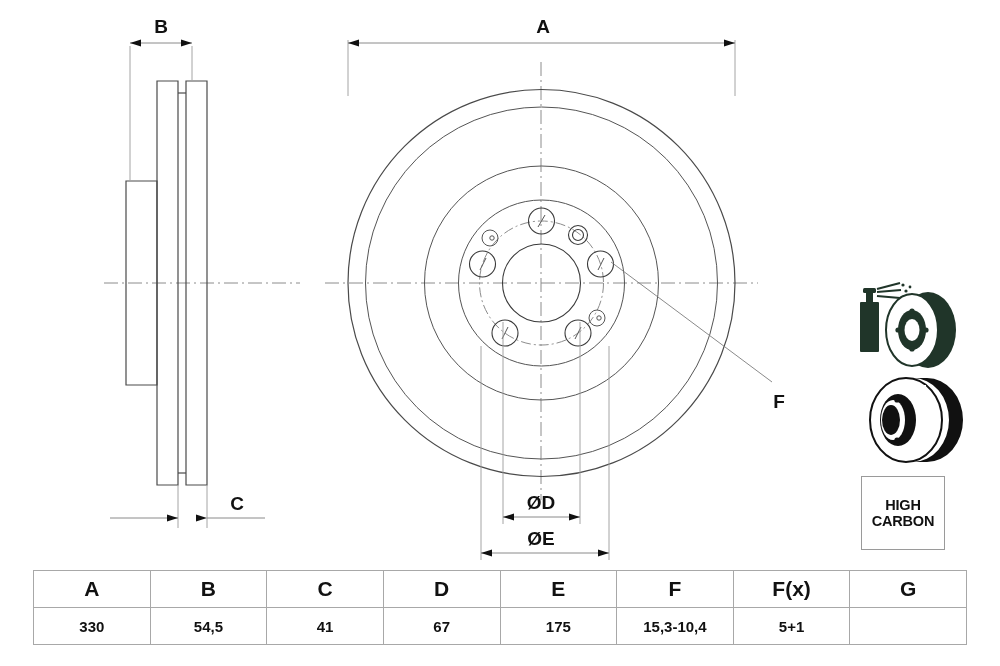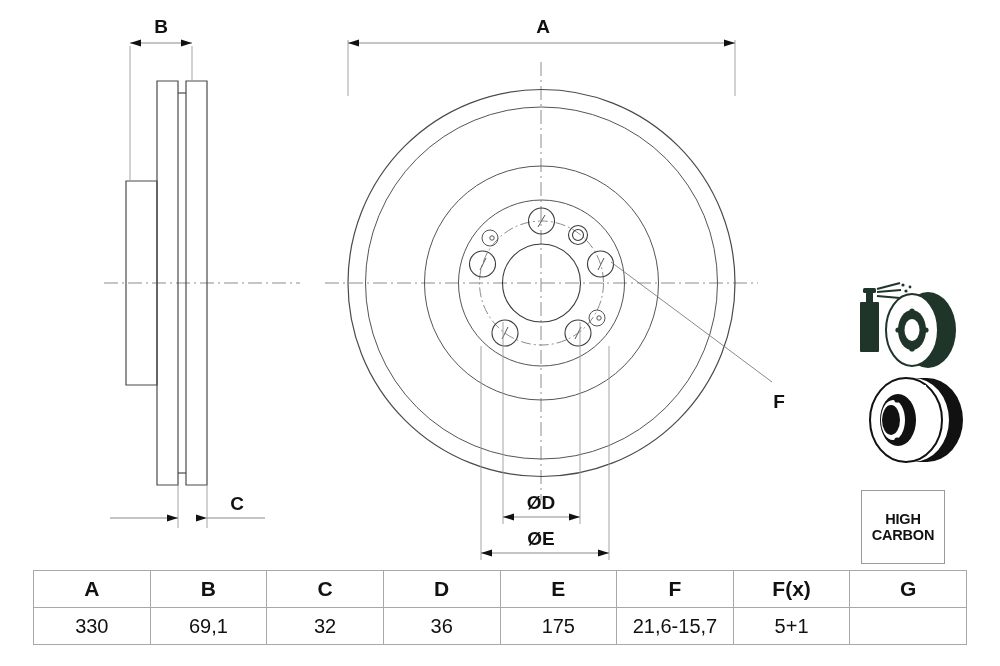--- a/index.html
+++ b/index.html
@@ -56,7 +56,7 @@
   #high-carbon-badge {
     position: absolute;
     left: 861px;
-    top: 490px;
+    top: 476px;
     width: 84px;
     height: 74px;
     border: 1.5px solid #9a9a9a;

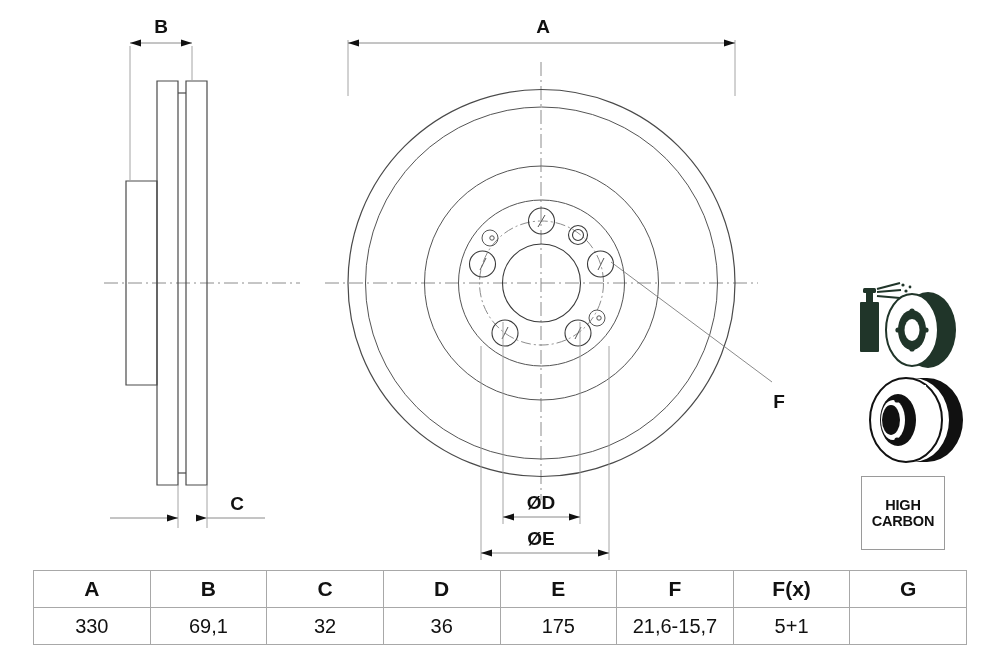--- a/index.html
+++ b/index.html
@@ -98,8 +98,8 @@
     font-weight: 700;
   }
   #spec-table td {
-    font-size: 20px;
-    font-weight: 400;
+    font-size: 15px;
+    font-weight: 700;
   }
 </style>
 </head>

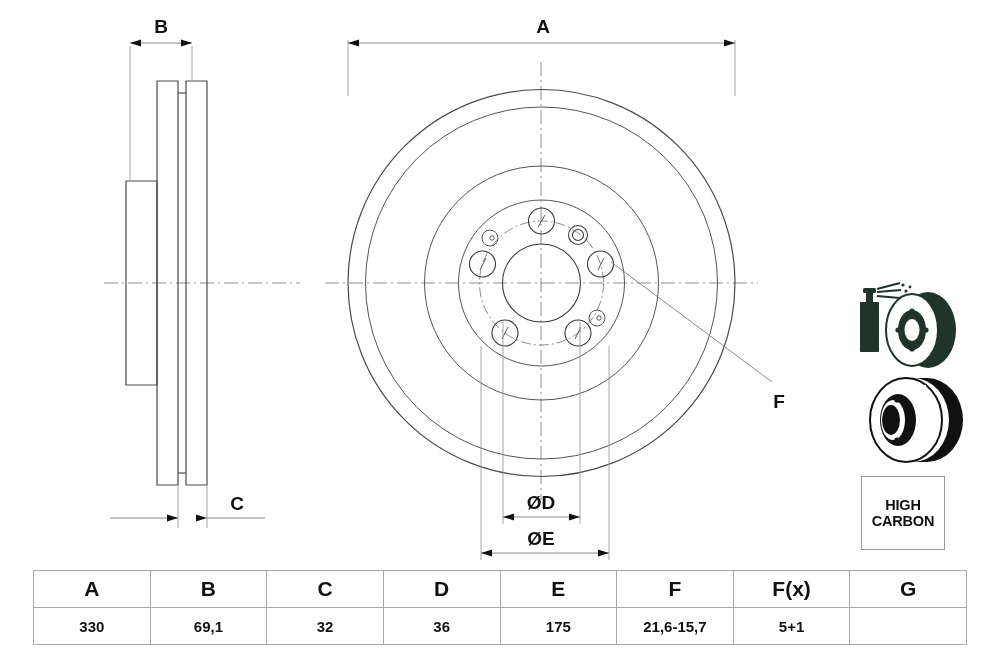--- a/index.html
+++ b/index.html
@@ -284,7 +284,7 @@
     <tbody>
       <tr>
         <td>330</td>
-        <td>69,1</td>
+        <td>54,5</td>
         <td>32</td>
         <td>36</td>
         <td>175</td>

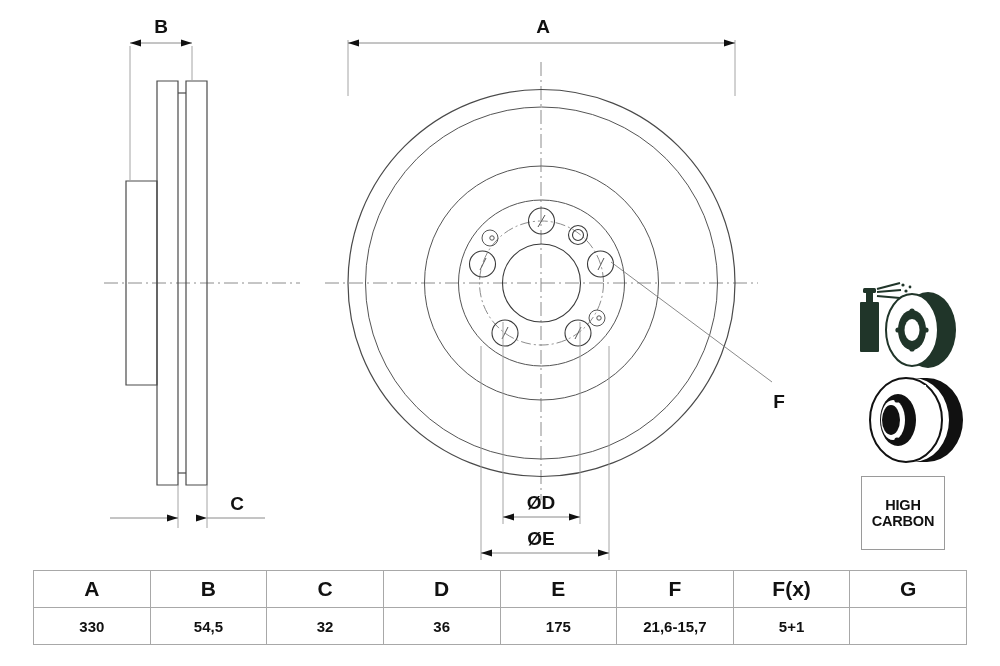--- a/index.html
+++ b/index.html
@@ -285,7 +285,7 @@
       <tr>
         <td>330</td>
         <td>54,5</td>
-        <td>32</td>
+        <td>41</td>
         <td>36</td>
         <td>175</td>
         <td>21,6-15,7</td>

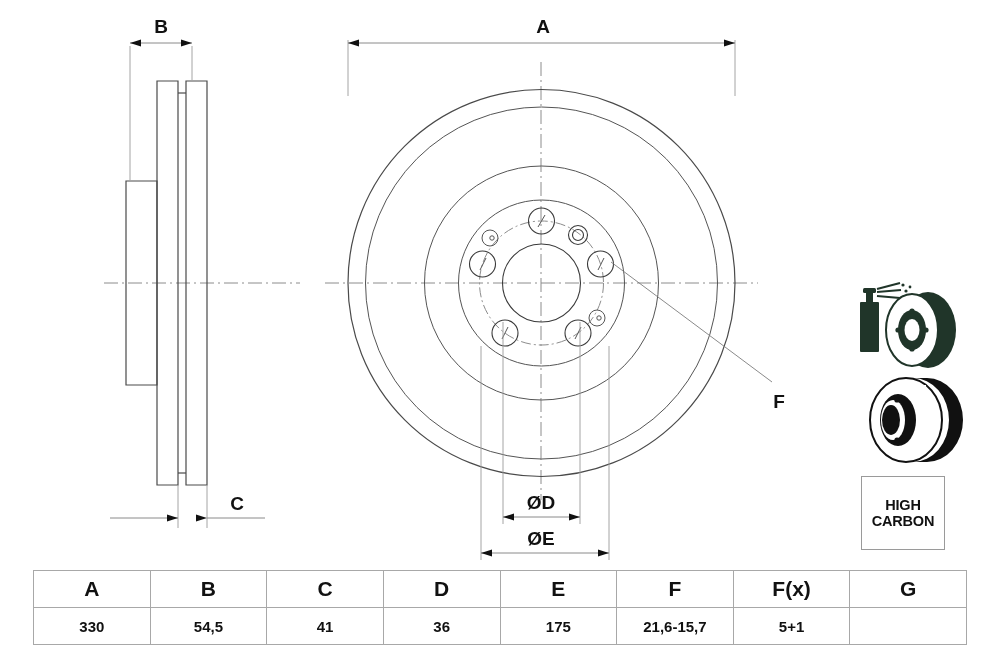--- a/index.html
+++ b/index.html
@@ -286,7 +286,7 @@
         <td>330</td>
         <td>54,5</td>
         <td>41</td>
-        <td>36</td>
+        <td>67</td>
         <td>175</td>
         <td>21,6-15,7</td>
         <td>5+1</td>

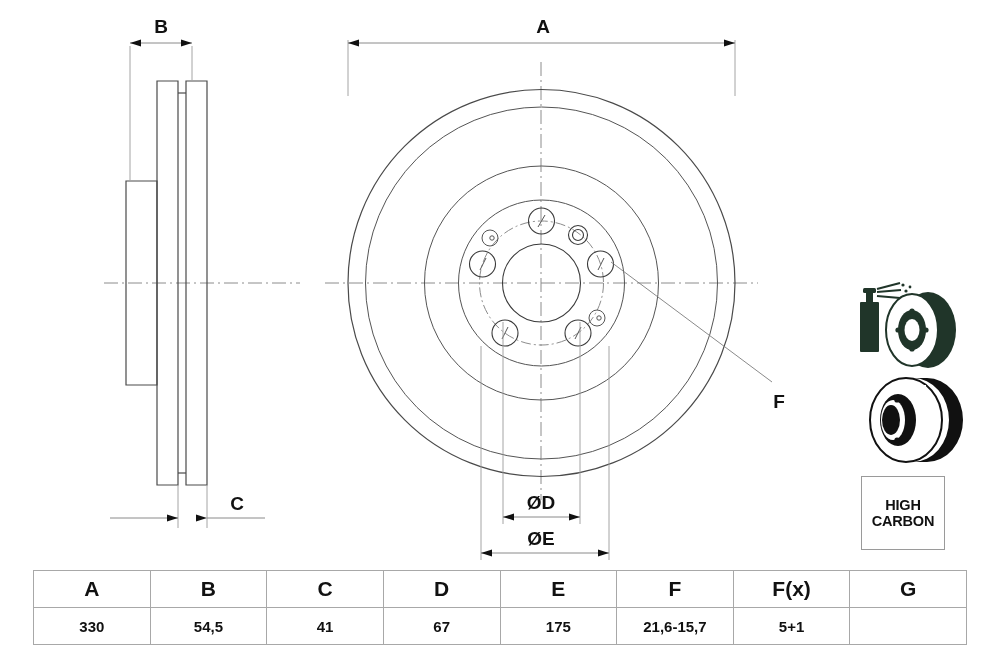--- a/index.html
+++ b/index.html
@@ -288,7 +288,7 @@
         <td>41</td>
         <td>67</td>
         <td>175</td>
-        <td>21,6-15,7</td>
+        <td>15,3-10,4</td>
         <td>5+1</td>
         <td></td>
       </tr>

